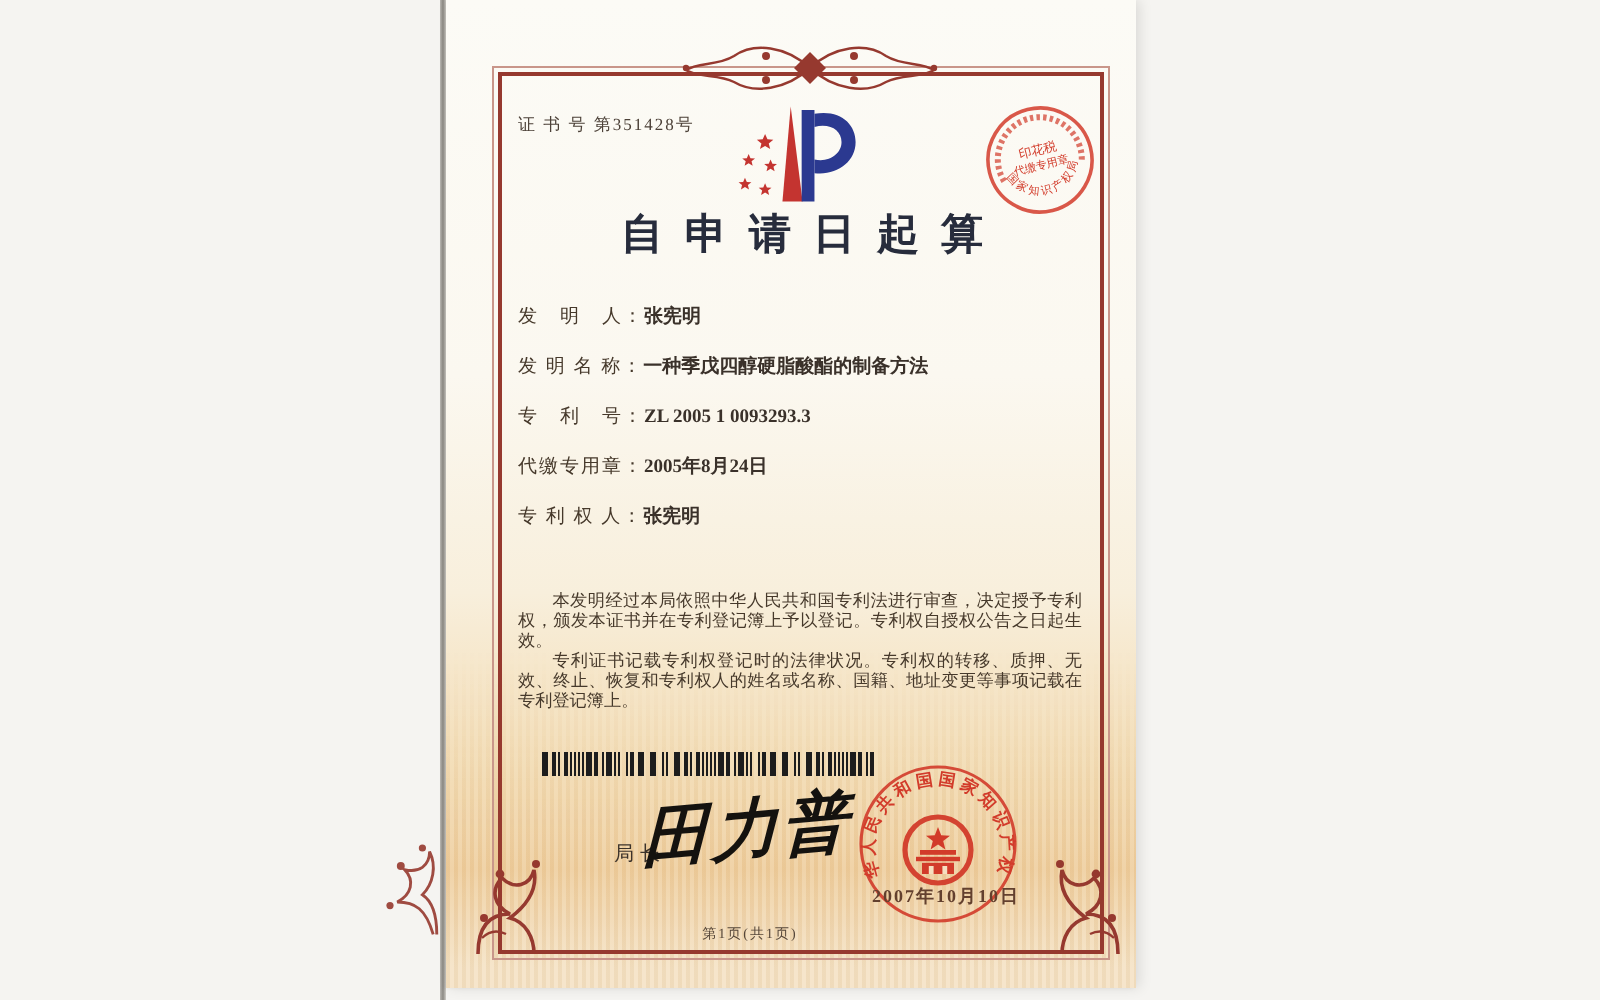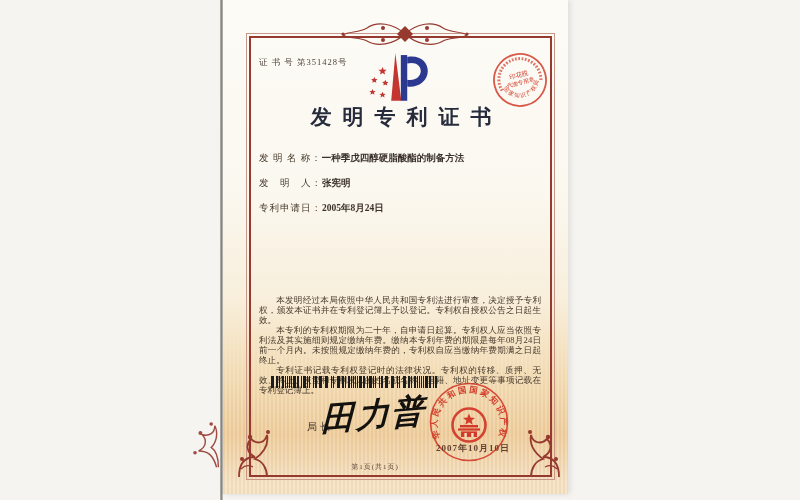--- a/index.html
+++ b/index.html
@@ -141,7 +141,7 @@
       <text class="stamp-center" x="29" y="33.5" font-size="5.6" text-anchor="middle">代缴专用章</text>
     </svg>
 
-    <div class="title">发明专利证书</div>
+    <div class="title">自申请日起算</div>
 
     <div class="fields">
       <div class="field-row">

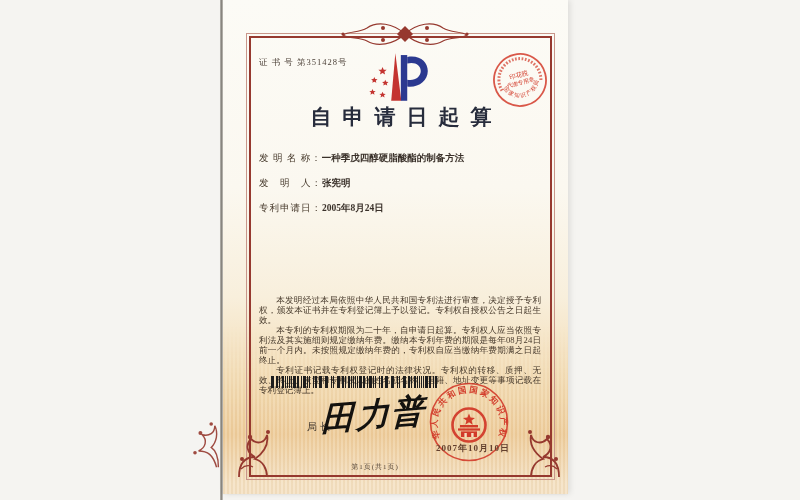--- a/index.html
+++ b/index.html
@@ -145,10 +145,10 @@
 
     <div class="fields">
       <div class="field-row">
-        <span class="field-label">发 明 名 称：</span><span class="field-value">一种季戊四醇硬脂酸酯的制备方法</span>
+        <span class="field-label">发　明　人：</span><span class="field-value">张宪明</span>
       </div>
       <div class="field-row">
-        <span class="field-label">发　明　人：</span><span class="field-value">张宪明</span>
+        <span class="field-label">发 明 名 称：</span><span class="field-value">一种季戊四醇硬脂酸酯的制备方法</span>
       </div>
       <div class="field-row">
         <span class="field-label">专利申请日：</span><span class="field-value">2005年8月24日</span>

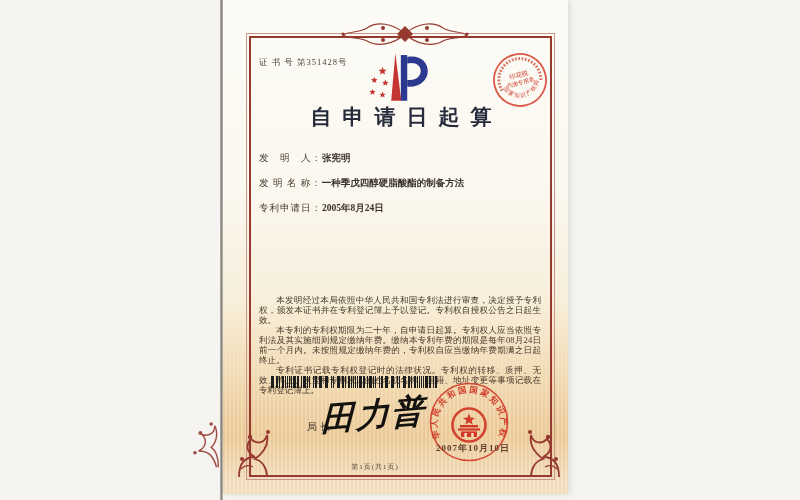--- a/index.html
+++ b/index.html
@@ -151,6 +151,9 @@
         <span class="field-label">发 明 名 称：</span><span class="field-value">一种季戊四醇硬脂酸酯的制备方法</span>
       </div>
       <div class="field-row">
+        <span class="field-label">专　利　号：</span><span class="field-value">ZL 2005 1 0093293.3</span>
+      </div>
+      <div class="field-row">
         <span class="field-label">专利申请日：</span><span class="field-value">2005年8月24日</span>
       </div>
     </div>

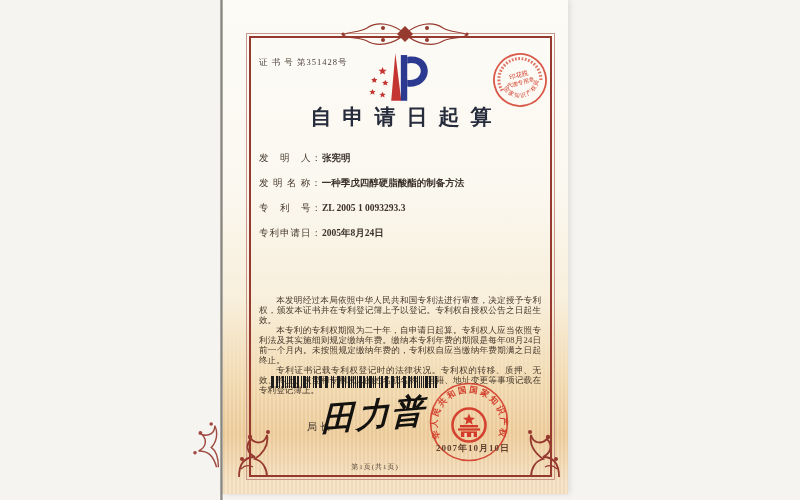--- a/index.html
+++ b/index.html
@@ -154,7 +154,7 @@
         <span class="field-label">专　利　号：</span><span class="field-value">ZL 2005 1 0093293.3</span>
       </div>
       <div class="field-row">
-        <span class="field-label">专利申请日：</span><span class="field-value">2005年8月24日</span>
+        <span class="field-label">代缴专用章：</span><span class="field-value">2005年8月24日</span>
       </div>
     </div>
 

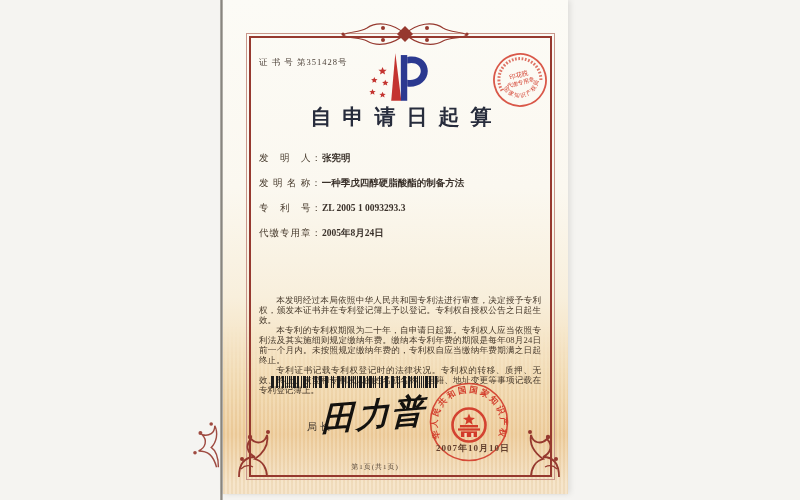--- a/index.html
+++ b/index.html
@@ -156,6 +156,9 @@
       <div class="field-row">
         <span class="field-label">代缴专用章：</span><span class="field-value">2005年8月24日</span>
       </div>
+      <div class="field-row">
+        <span class="field-label">专 利 权 人：</span><span class="field-value">张宪明</span>
+      </div>
     </div>
 
     <div class="paras">

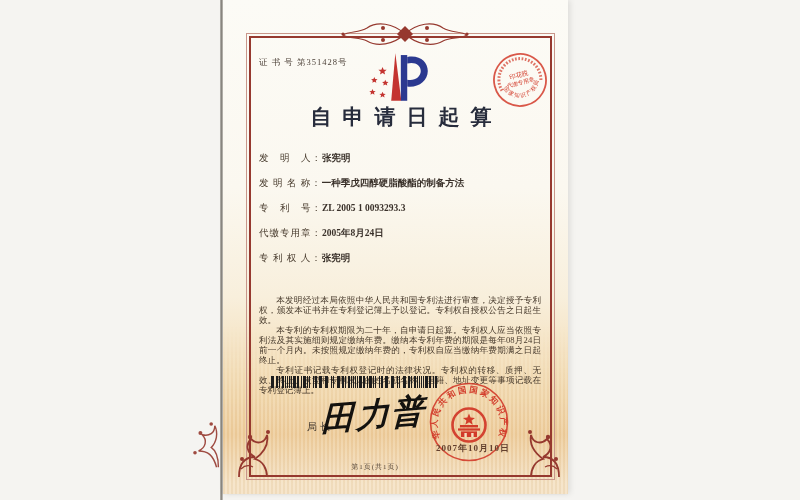--- a/index.html
+++ b/index.html
@@ -163,7 +163,6 @@
 
     <div class="paras">
       <p>本发明经过本局依照中华人民共和国专利法进行审查，决定授予专利权，颁发本证书并在专利登记簿上予以登记。专利权自授权公告之日起生效。</p>
-      <p>本专利的专利权期限为二十年，自申请日起算。专利权人应当依照专利法及其实施细则规定缴纳年费。缴纳本专利年费的期限是每年08月24日前一个月内。未按照规定缴纳年费的，专利权自应当缴纳年费期满之日起终止。</p>
       <p>专利证书记载专利权登记时的法律状况。专利权的转移、质押、无效、终止、恢复和专利权人的姓名或名称、国籍、地址变更等事项记载在专利登记簿上。</p>
     </div>
 

